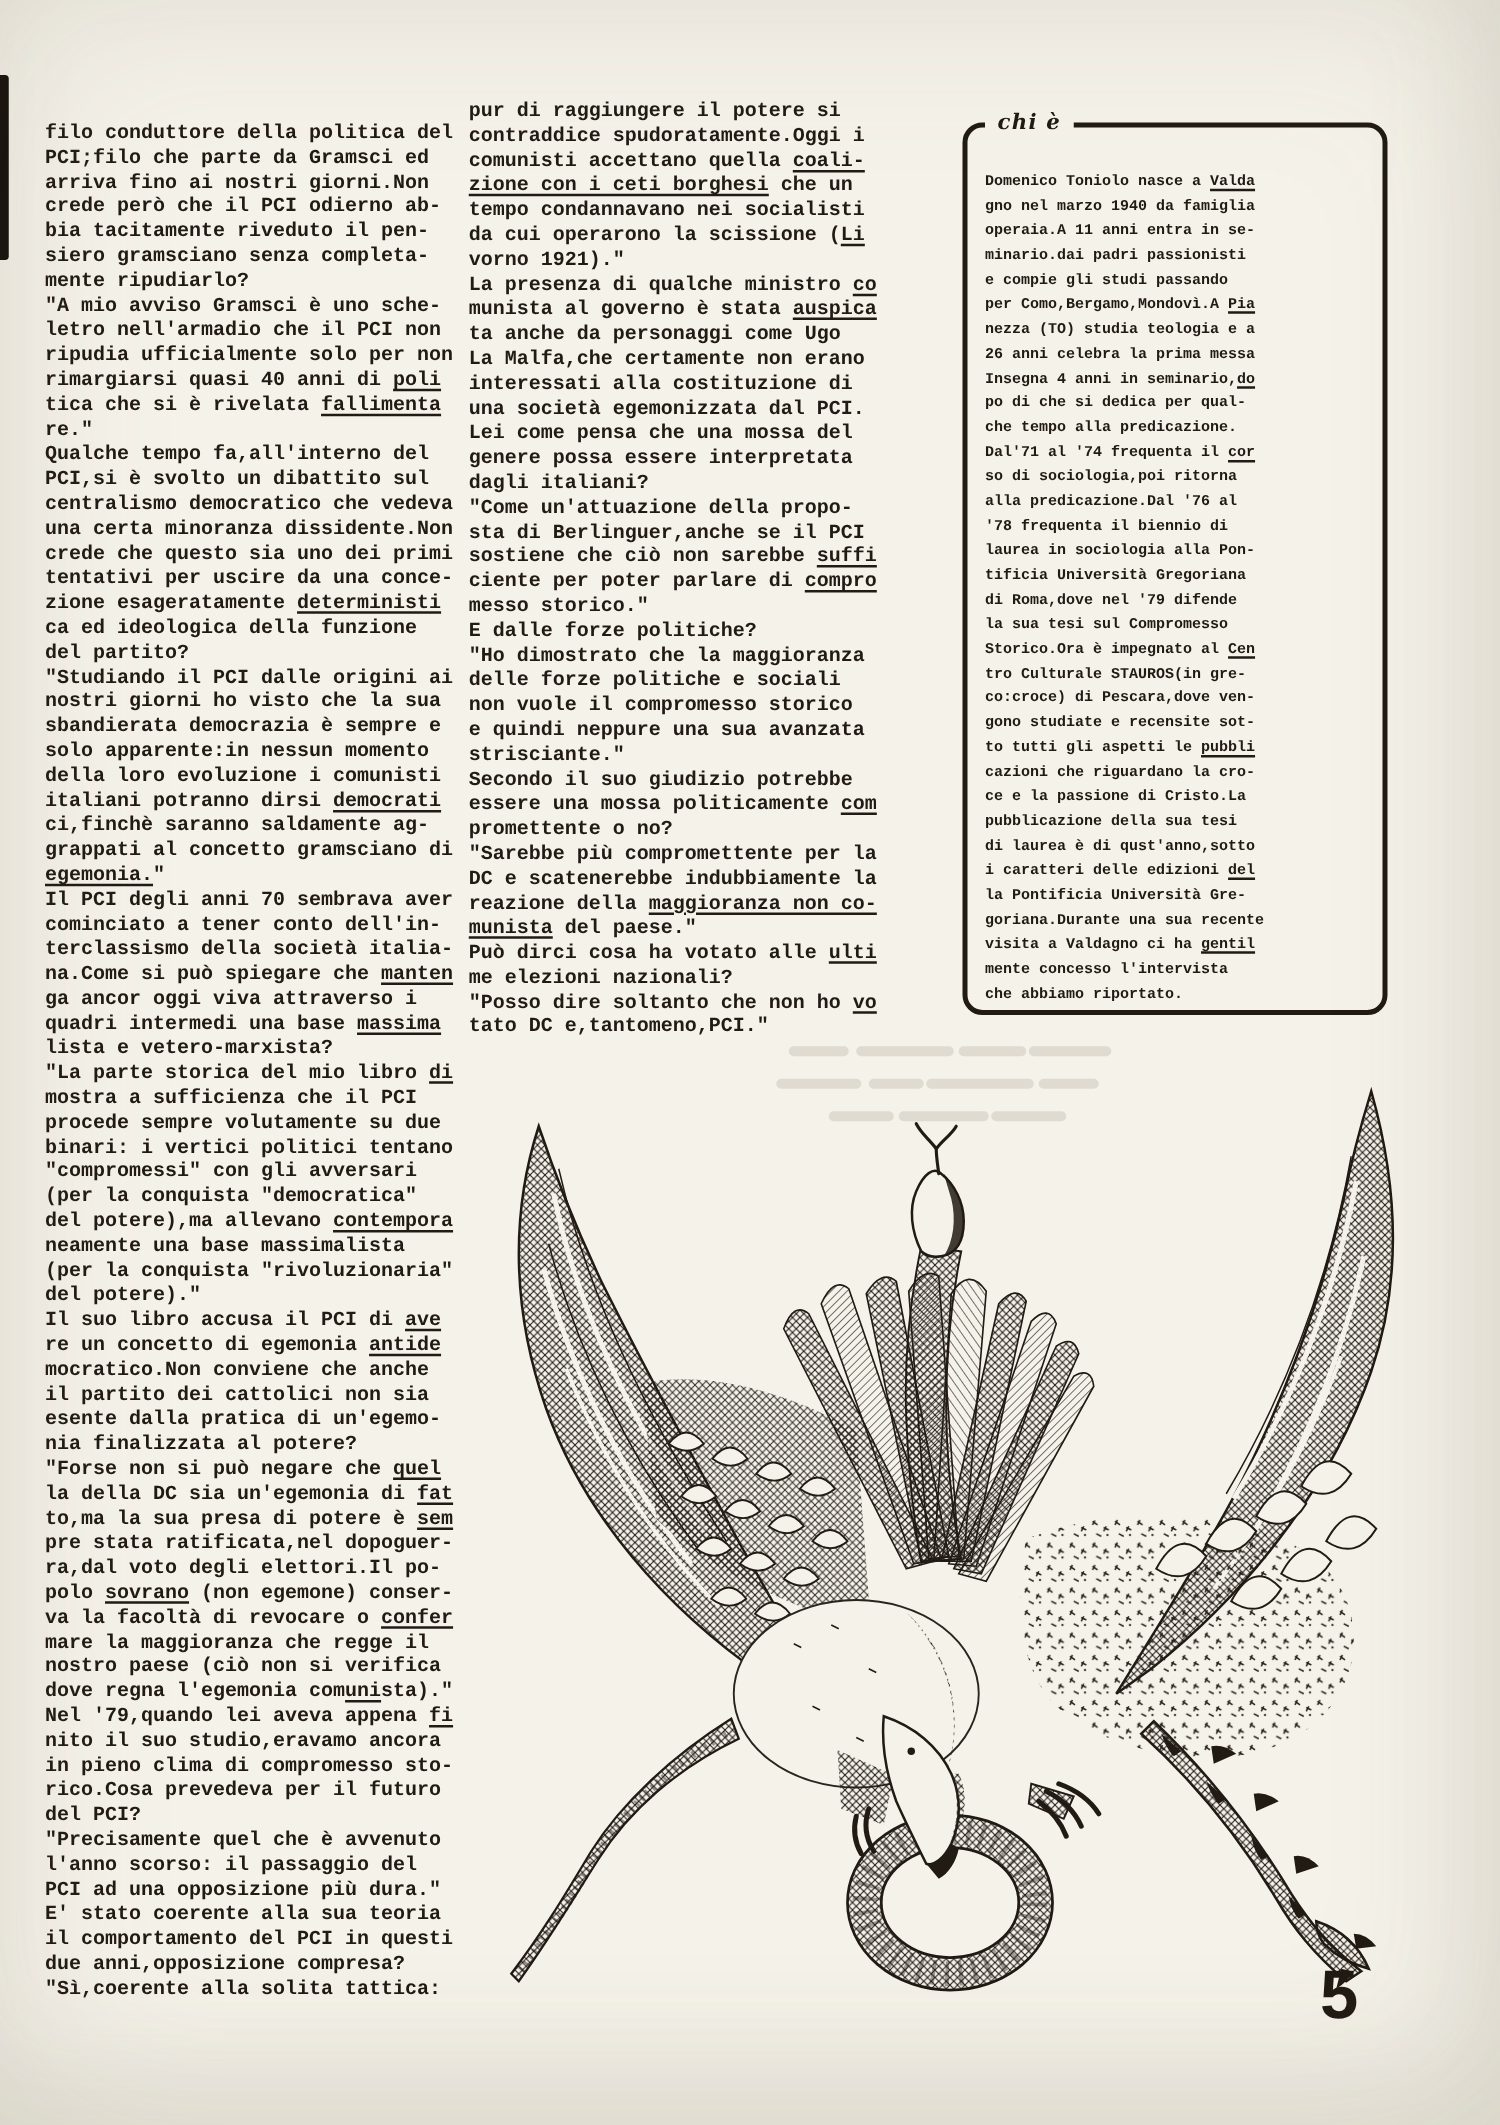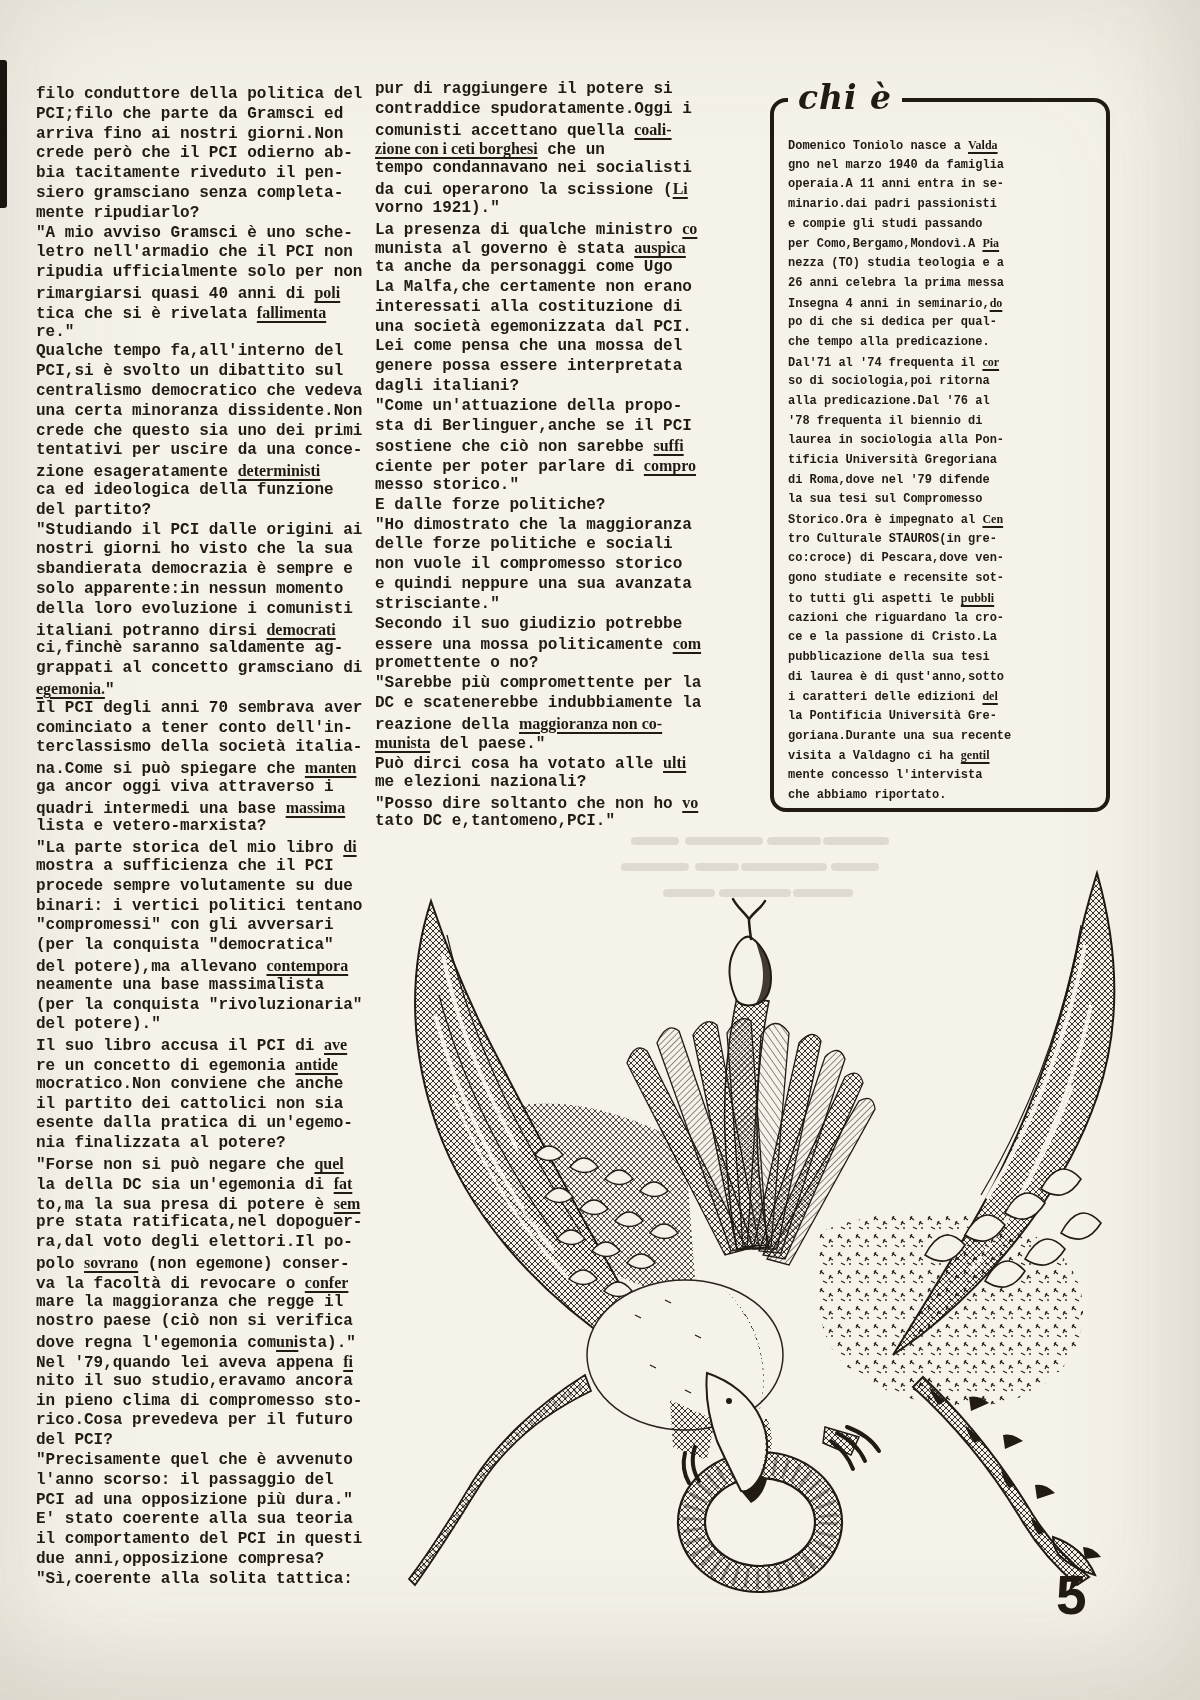--- a/index.html
+++ b/index.html
@@ -29,7 +29,7 @@
     text-underline-offset:3px;
     font-family:Liberation Serif, serif;
   }
-  #left-col{left:36px;top:85px;width:338px;}
+  #left-col{left:36px;top:97px;width:338px;}
   #mid-col{left:375px;top:80px;width:336px;}
   #chi-box{
     position:absolute;left:770px;top:98px;width:340px;height:714px;

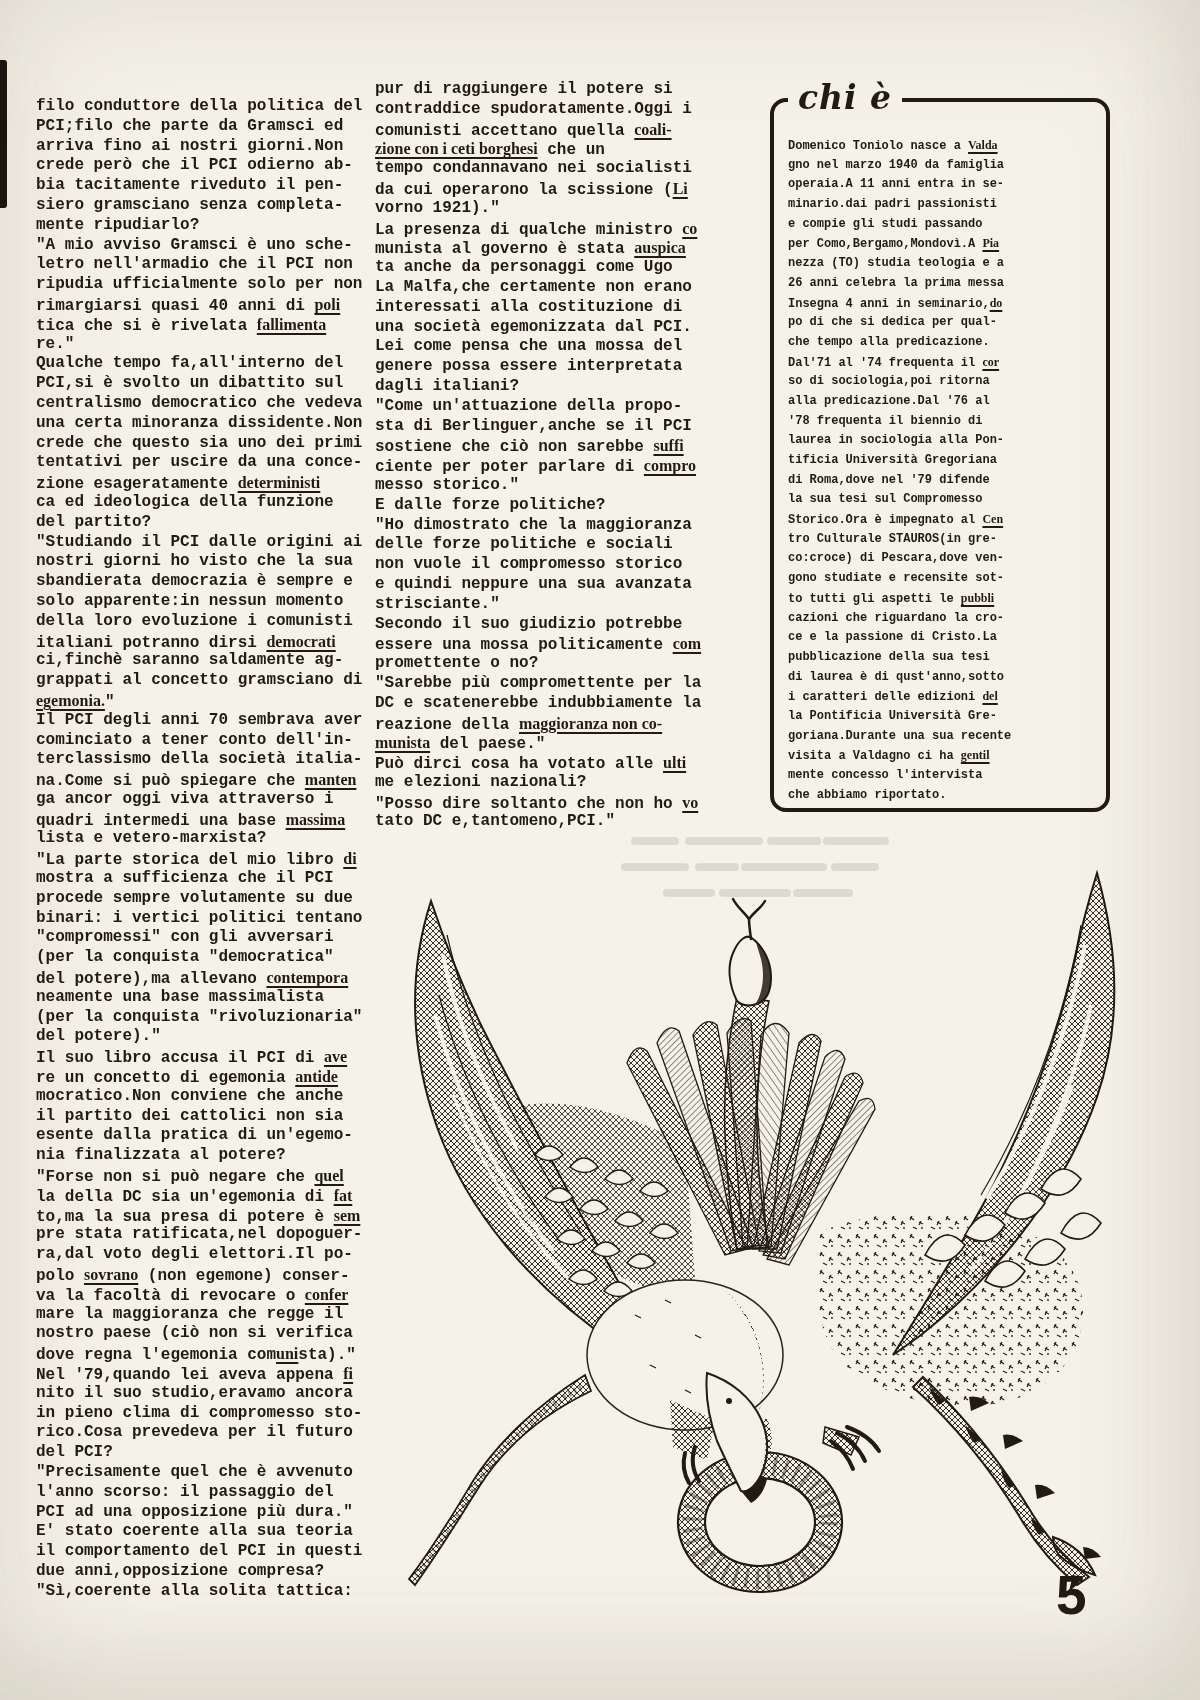--- a/index.html
+++ b/index.html
@@ -43,7 +43,7 @@
     padding:0 10px;
     font-family:"DejaVu Serif", serif;
     font-style:italic;font-weight:700;
-    font-size:33px;color:var(--ink);
+    font-size:17px;color:var(--ink);
     letter-spacing:1px;
     line-height:30px;
   }

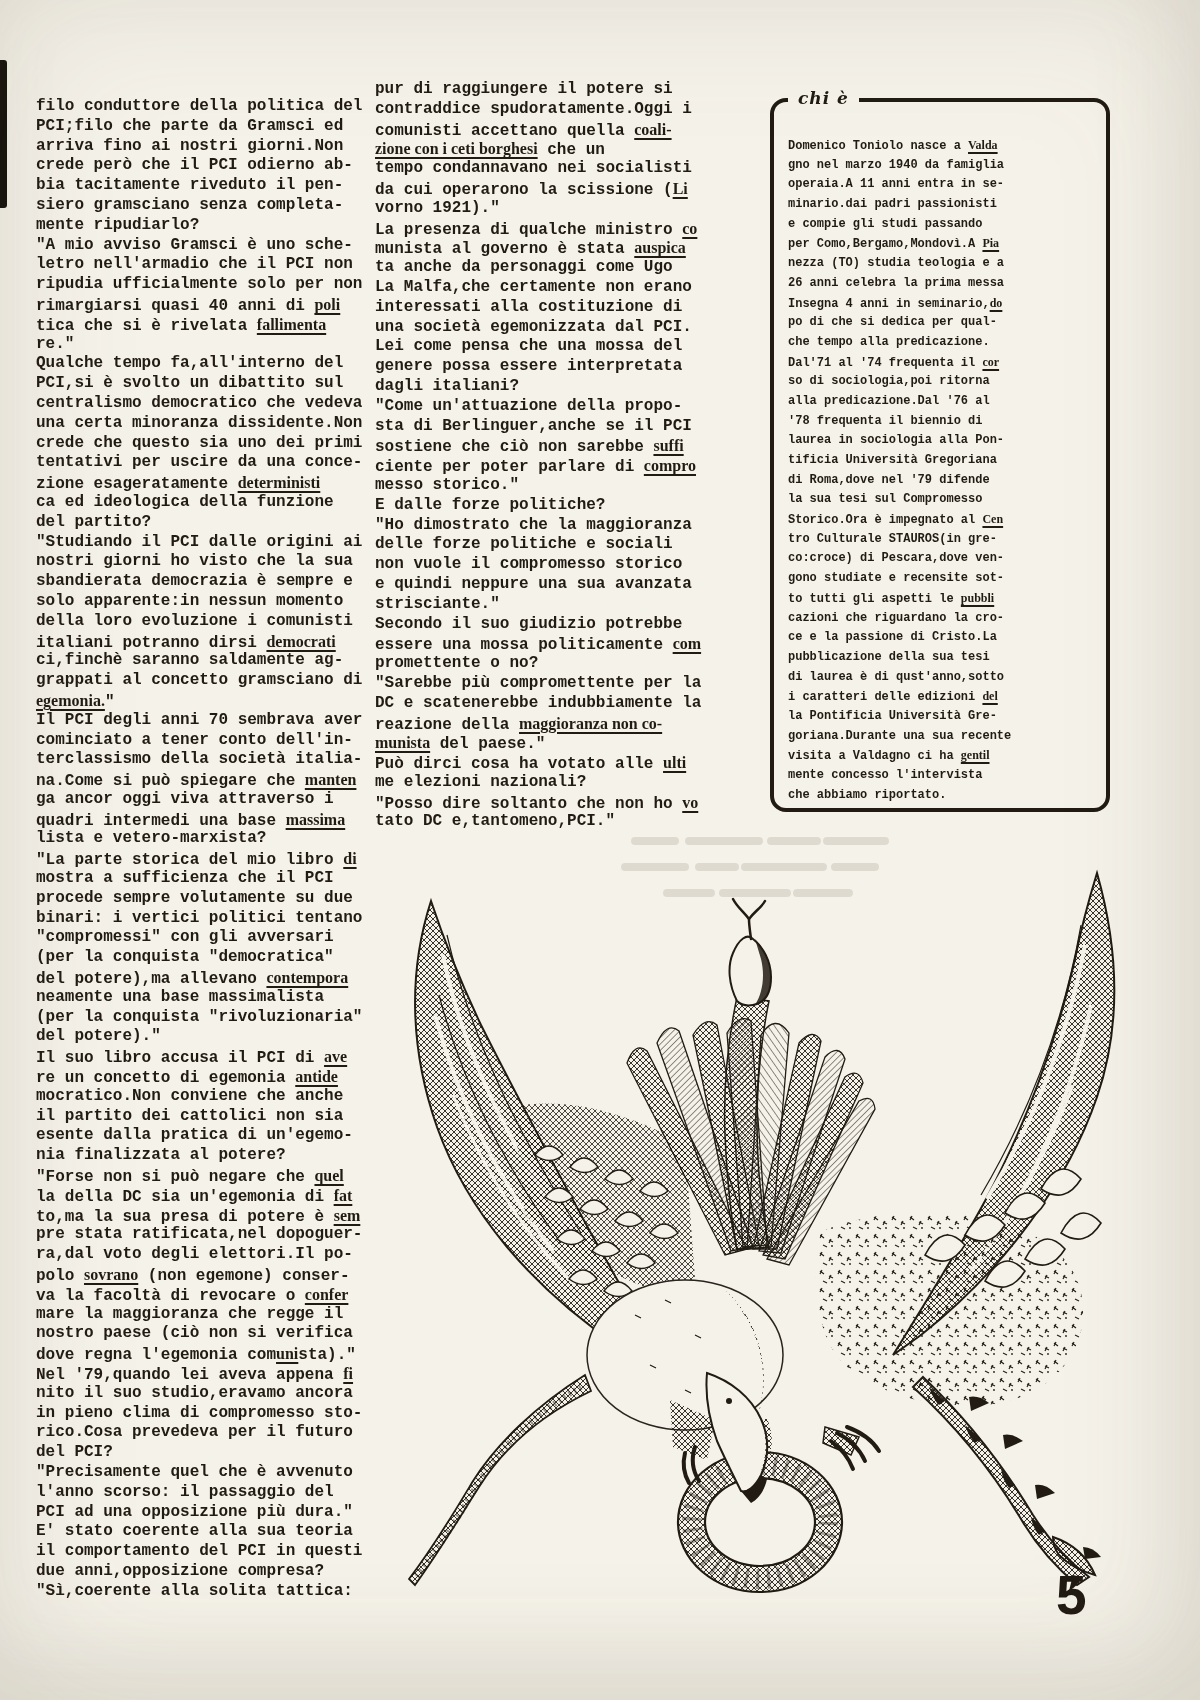--- a/index.html
+++ b/index.html
@@ -27,7 +27,6 @@
     text-decoration-line:underline;
     text-decoration-thickness:1.6px;
     text-underline-offset:3px;
-    font-family:Liberation Serif, serif;
   }
   #left-col{left:36px;top:97px;width:338px;}
   #mid-col{left:375px;top:80px;width:336px;}

